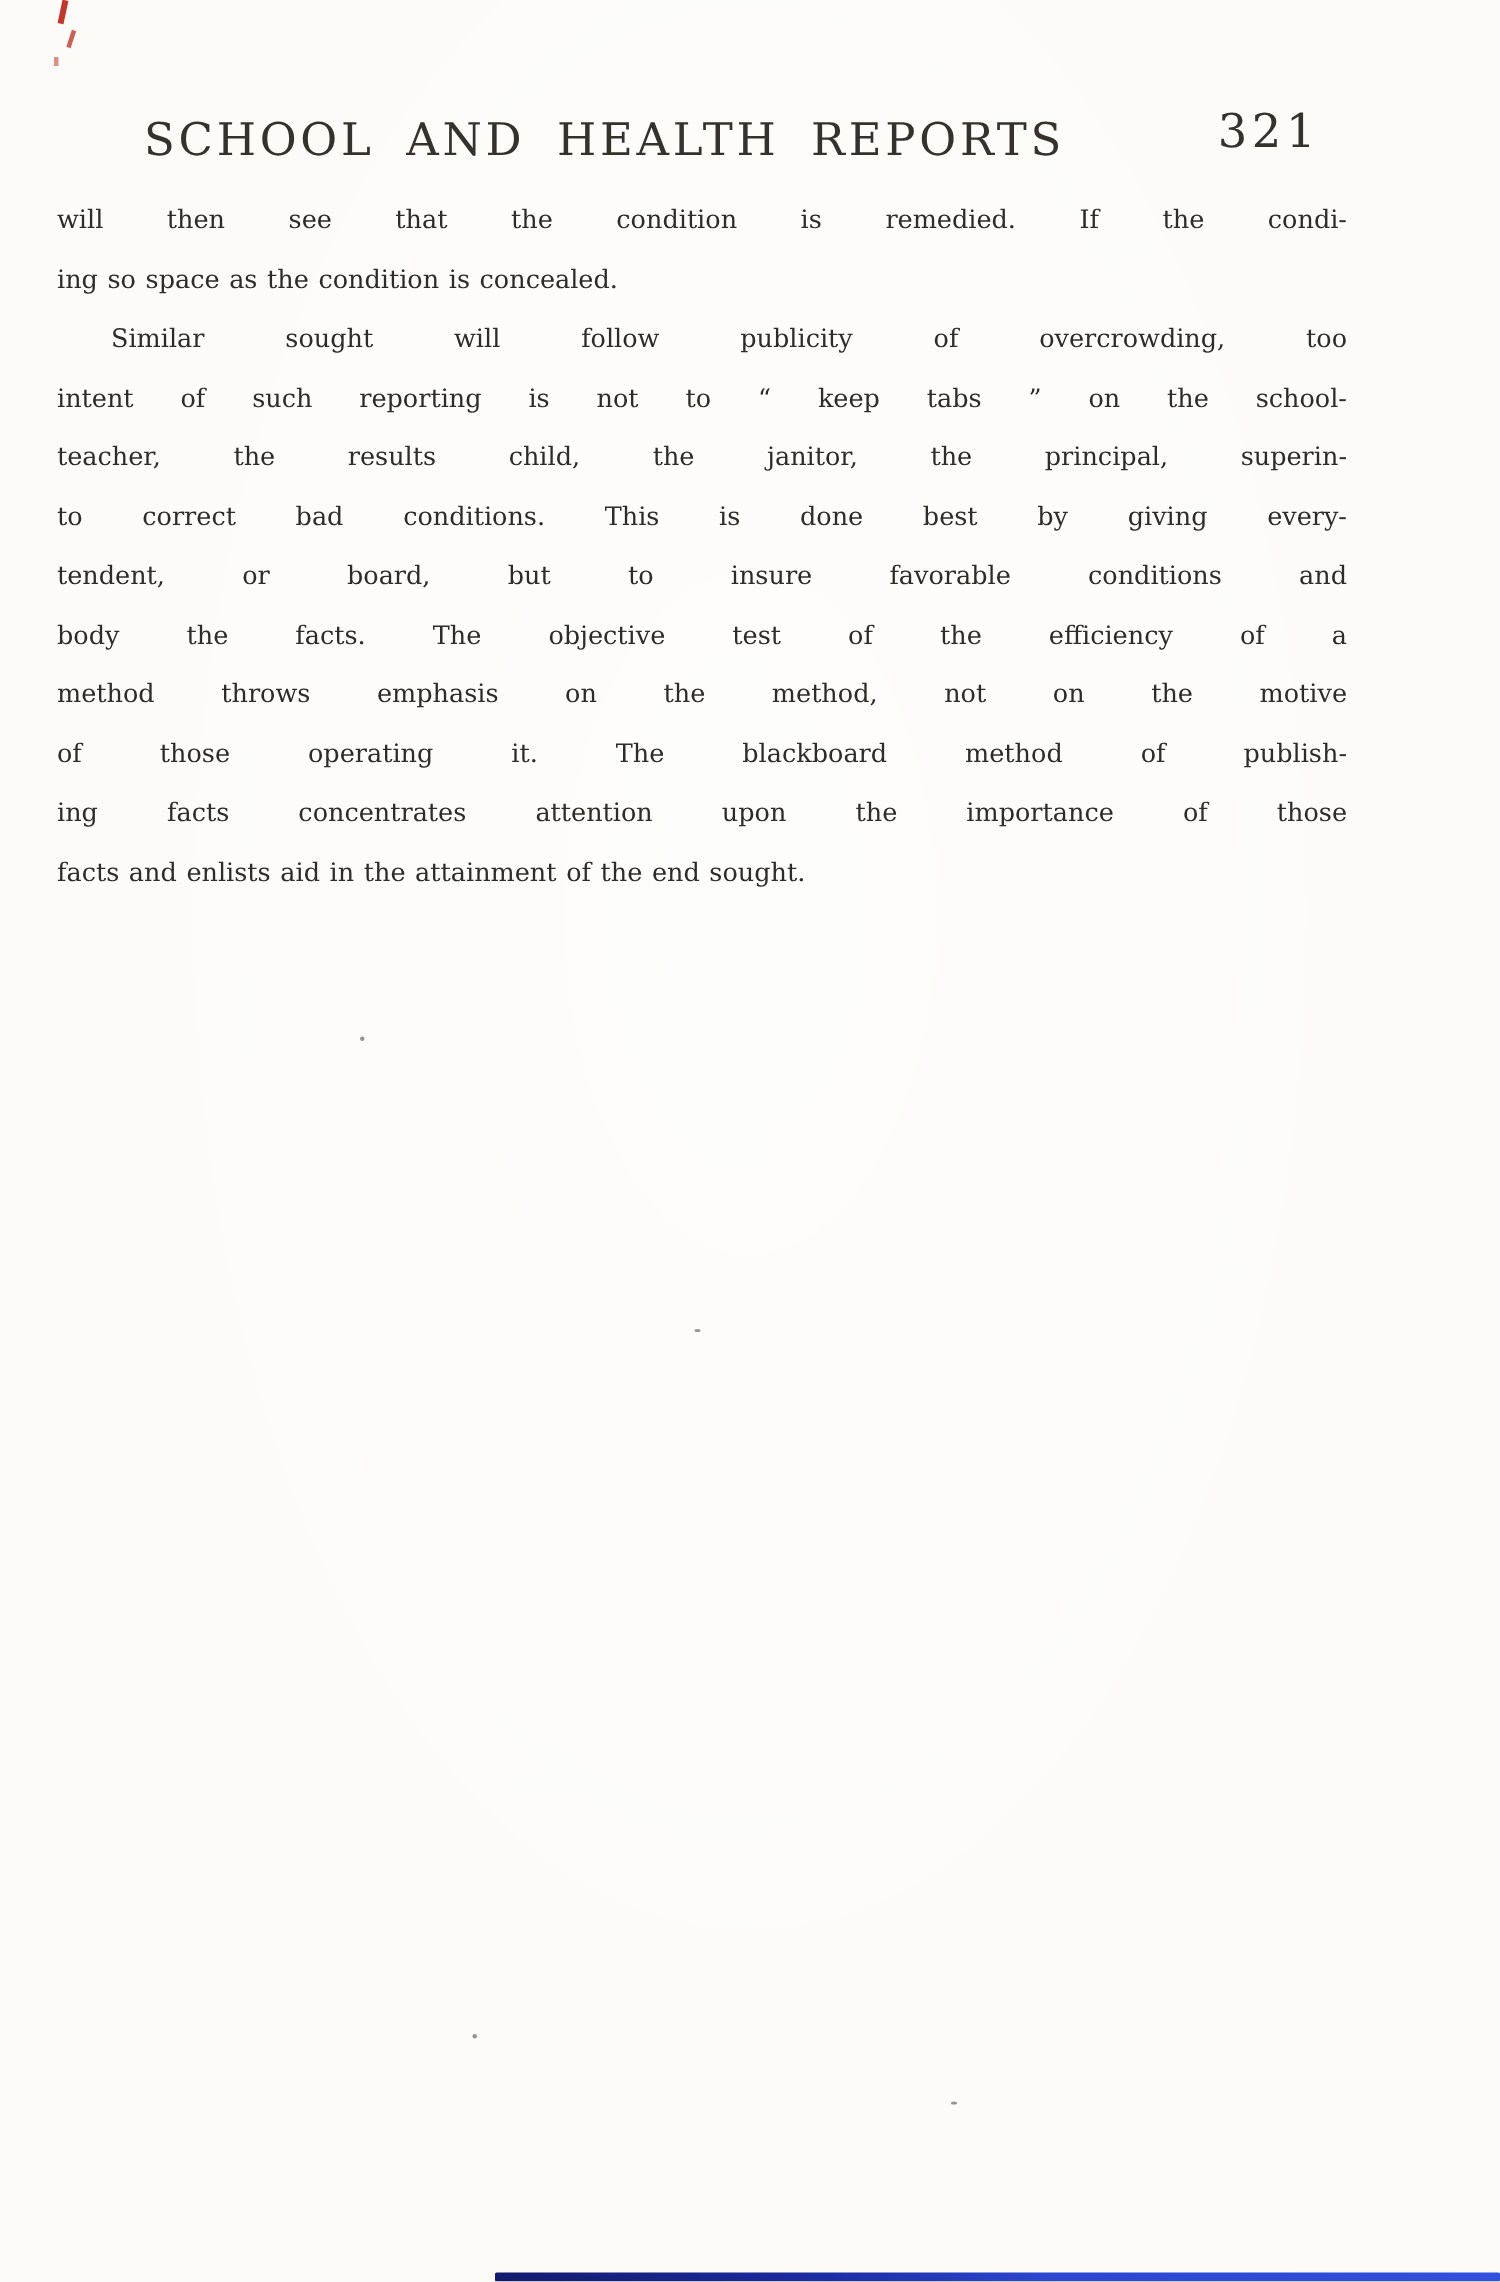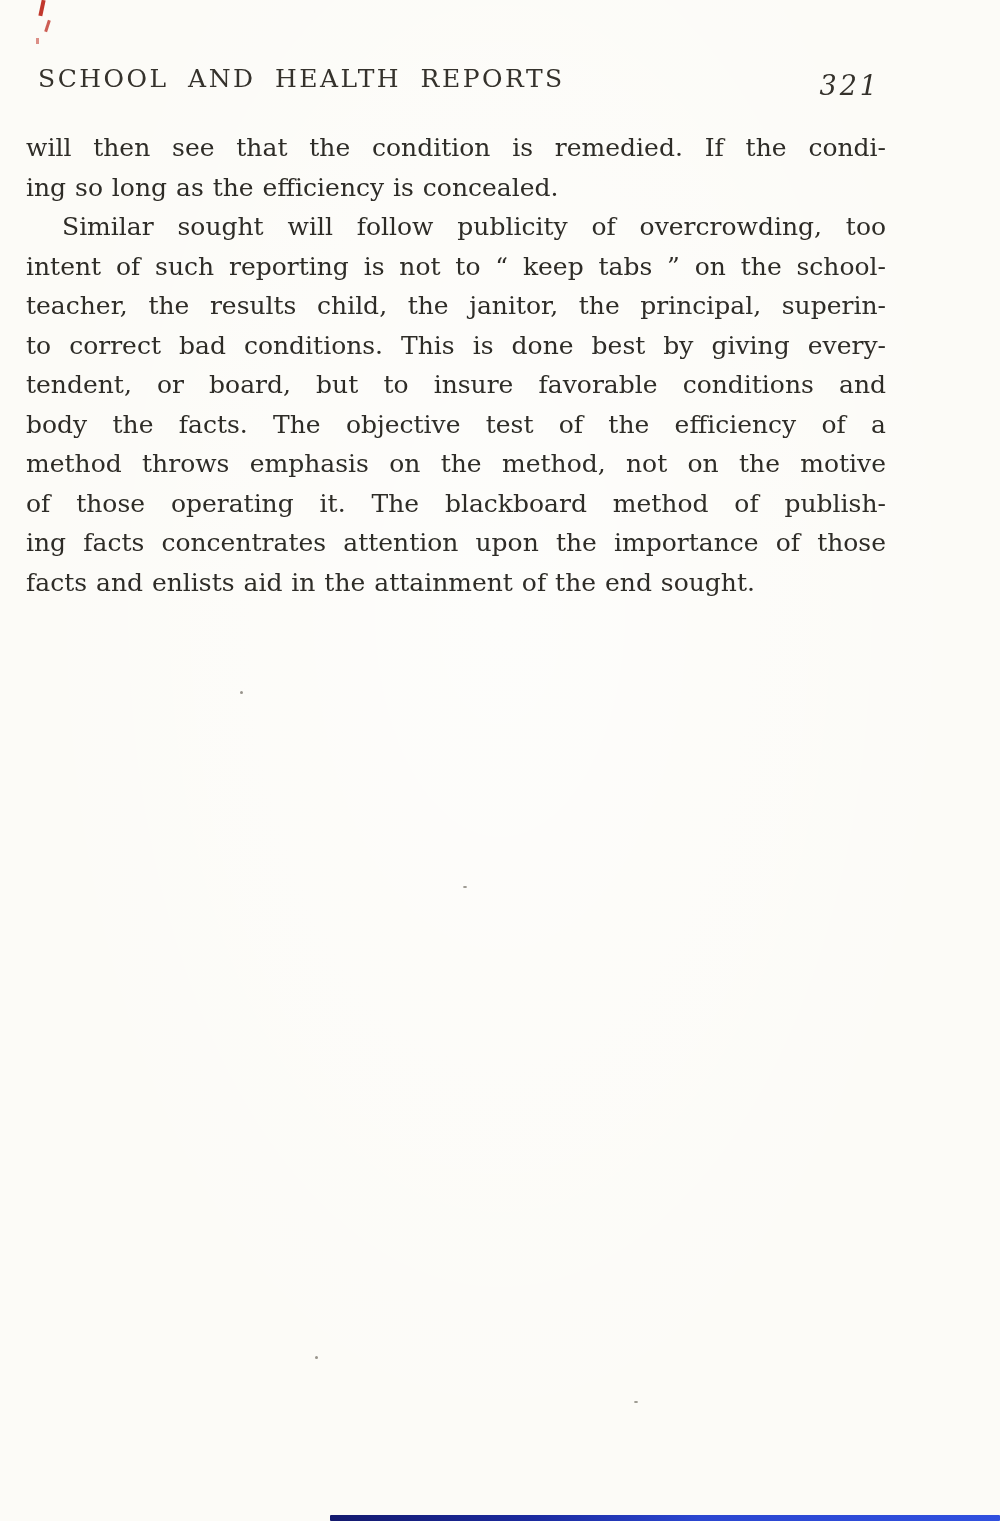--- a/index.html
+++ b/index.html
@@ -33,8 +33,9 @@
     position: absolute;
     left: 0;
     right: 130px;
-    top: 0;
-    font-size: 25px;
+    top: 12px;
+    text-align: center;
+    font-size: 30px;
     letter-spacing: 2.5px;
     word-spacing: 9px;
     color: #35322c;

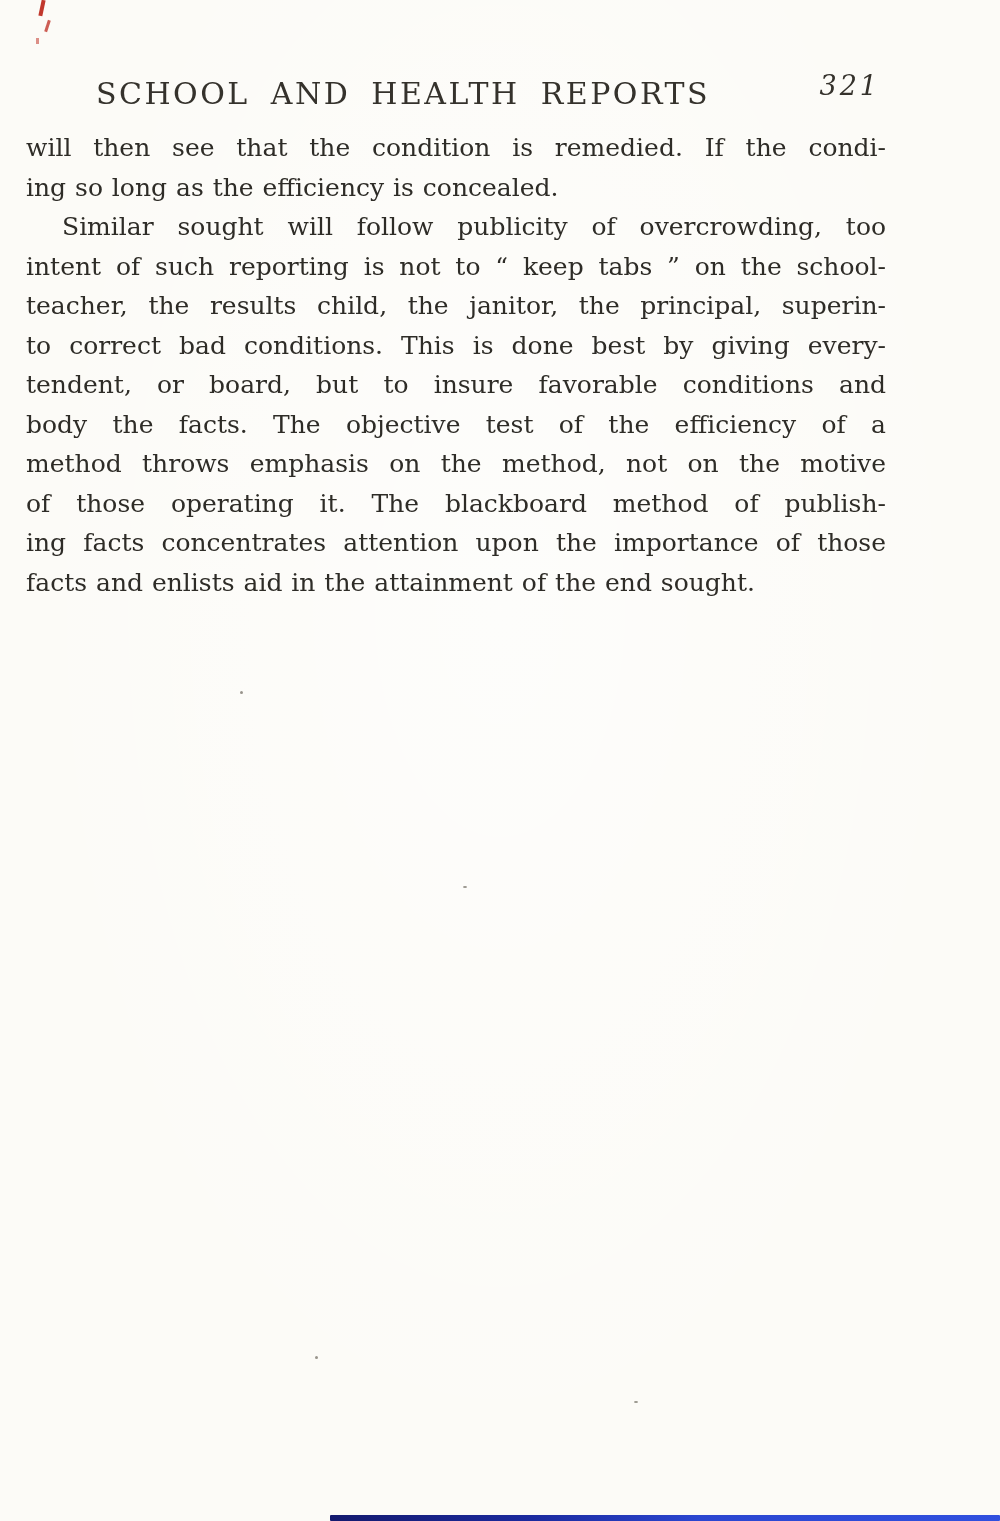--- a/index.html
+++ b/index.html
@@ -44,10 +44,9 @@
     position: absolute;
     right: 18px;
     top: 6px;
-    font-size: 27px;
+    font-size: 31px;
     letter-spacing: 3px;
     color: #35322c;
-    font-style: italic;
   }
   .text-block {
     position: absolute;

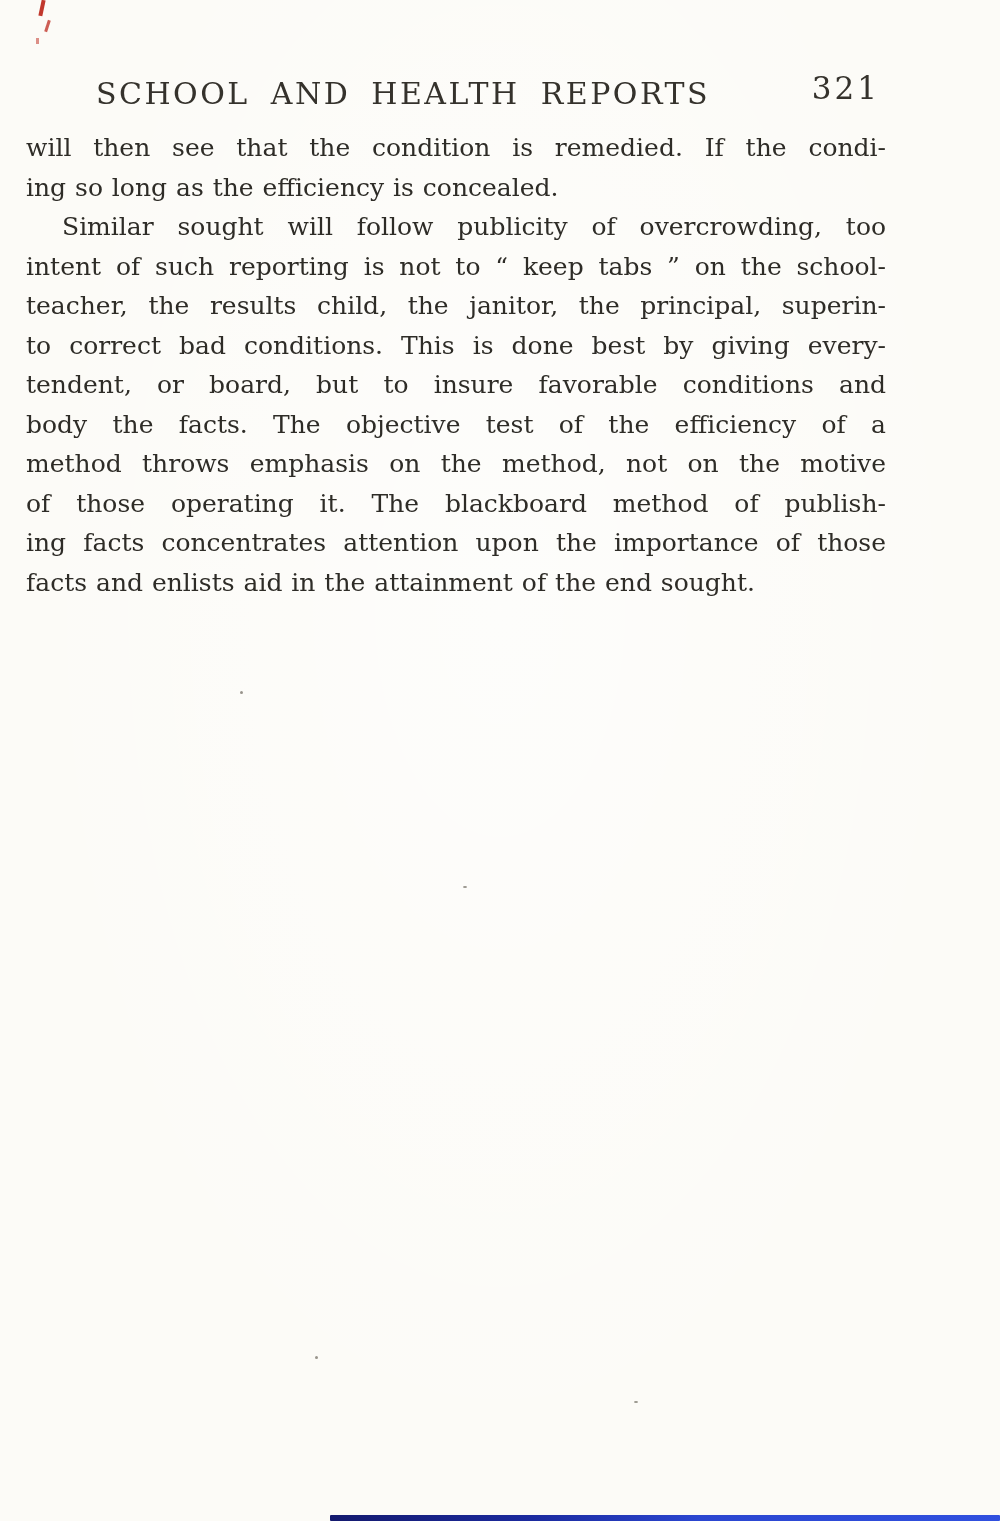--- a/index.html
+++ b/index.html
@@ -51,9 +51,9 @@
   .text-block {
     position: absolute;
     top: 128px;
-    left: 26px;
+    left: 38px;
     width: 860px;
-    font-size: 25px;
+    font-size: 17px;
     line-height: 39.5px;
   }
   .para { margin: 0; }

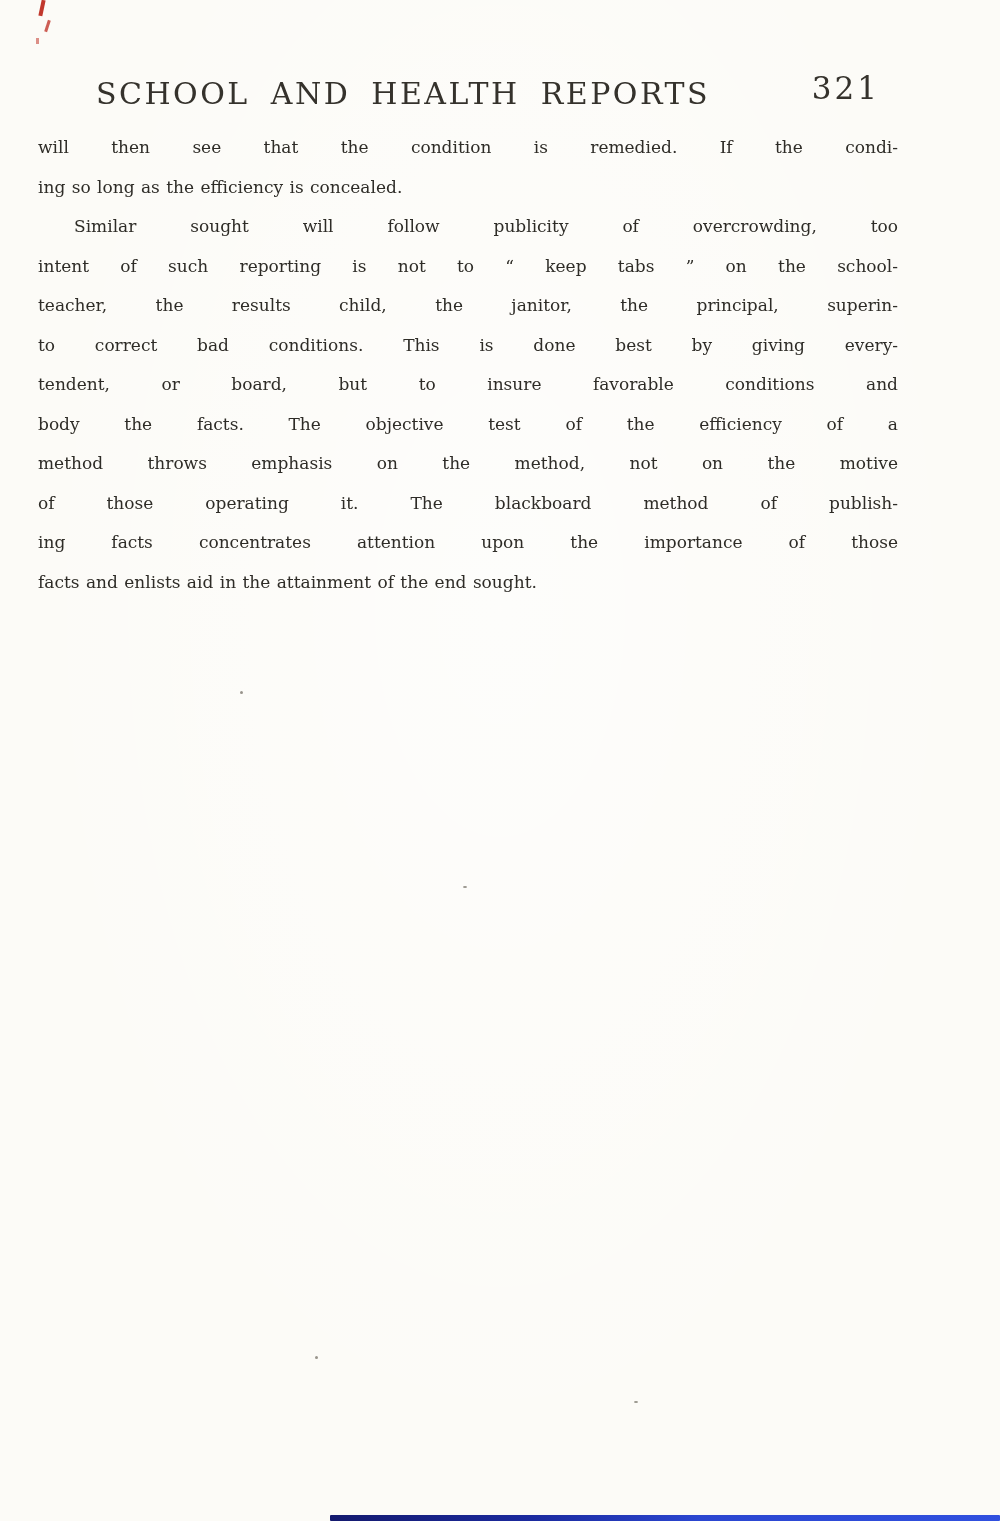--- a/index.html
+++ b/index.html
@@ -111,7 +111,7 @@
   <div class="text-block">
     <div class="para">
         <div class="line">will then see that the condition is remedied. If the condi-</div>
-        <div class="line last">ing so long as the efficiency is concealed.</div>
+        <div class="line last">ing so space as the condition is concealed.</div>
       </div>
     <div class="para indented">
         <div class="line">Similar sought will follow publicity of overcrowding, too</div>

